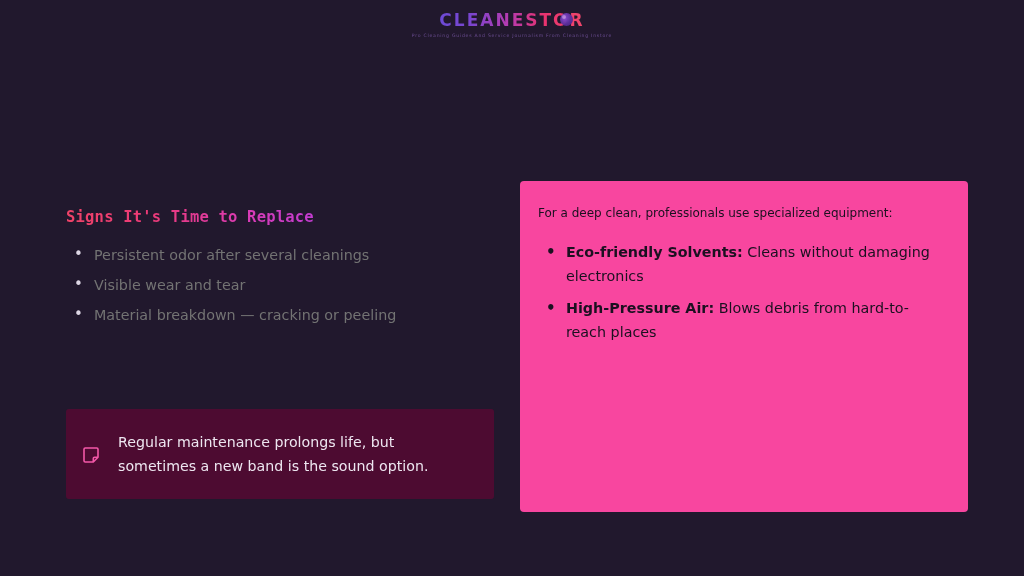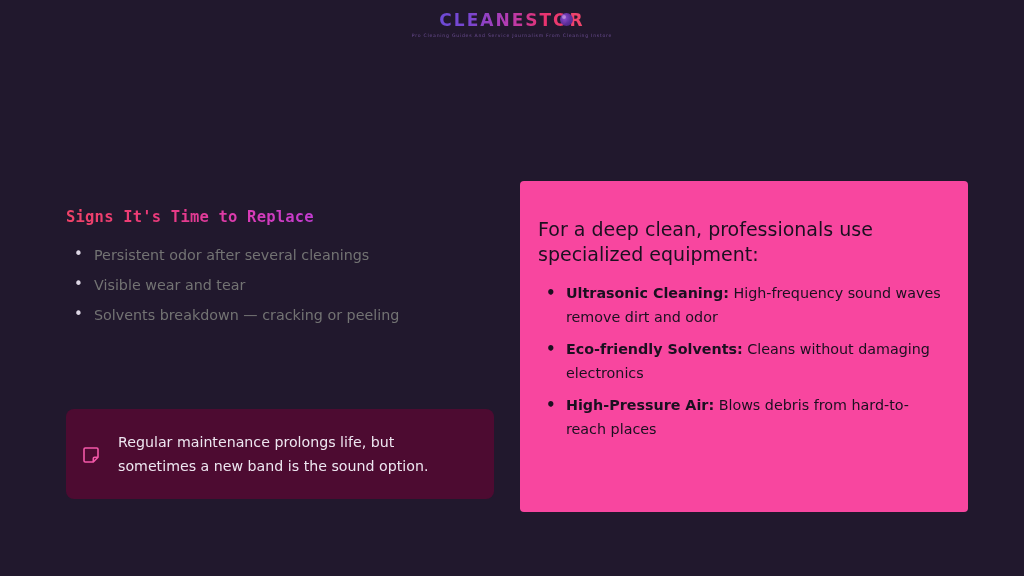--- a/index.html
+++ b/index.html
@@ -198,10 +198,10 @@
     margin: 0 0 18px 0;
   }
   .panel-body {
-    font-size: 19px;
+    font-size: 12px;
     line-height: 25px;
     color: #1b1020;
-    margin: 16px 0 14px 0;
+    margin: 0 0 14px 0;
     width: 400px;
   }
   ul.panel-bullets {

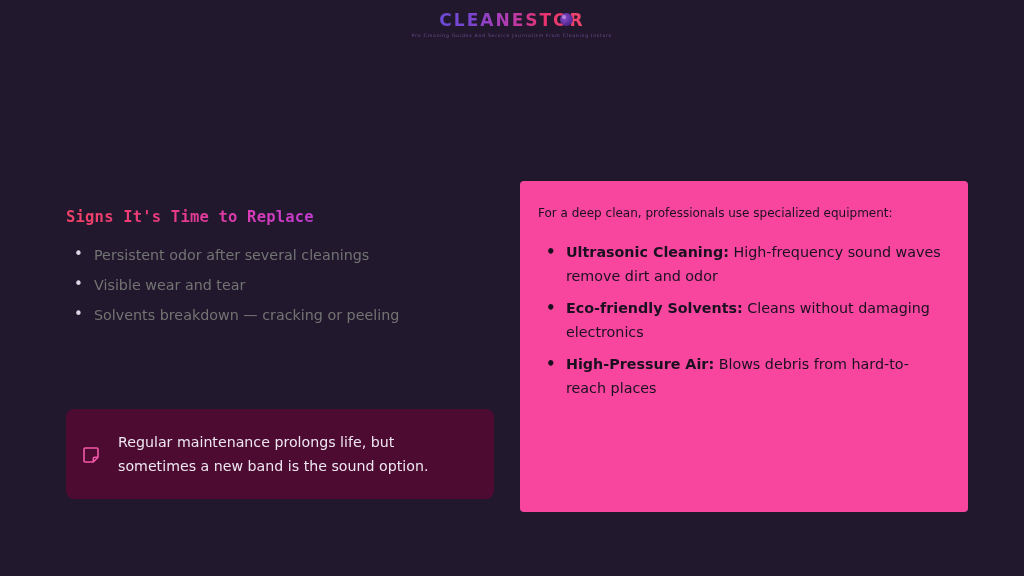--- a/index.html
+++ b/index.html
@@ -269,7 +269,6 @@
   <div class="panel">
     <p class="panel-body">For a deep clean, professionals use specialized equipment:</p>
     <ul class="panel-bullets">
-      <li><b>Ultrasonic Cleaning:</b><span> High-frequency sound waves remove dirt and odor</span></li>
       <li><b>Eco-friendly Solvents:</b><span> Cleans without damaging electronics</span></li>
       <li><b>High-Pressure Air:</b><span> Blows debris from hard-to-reach places</span></li>
     </ul>

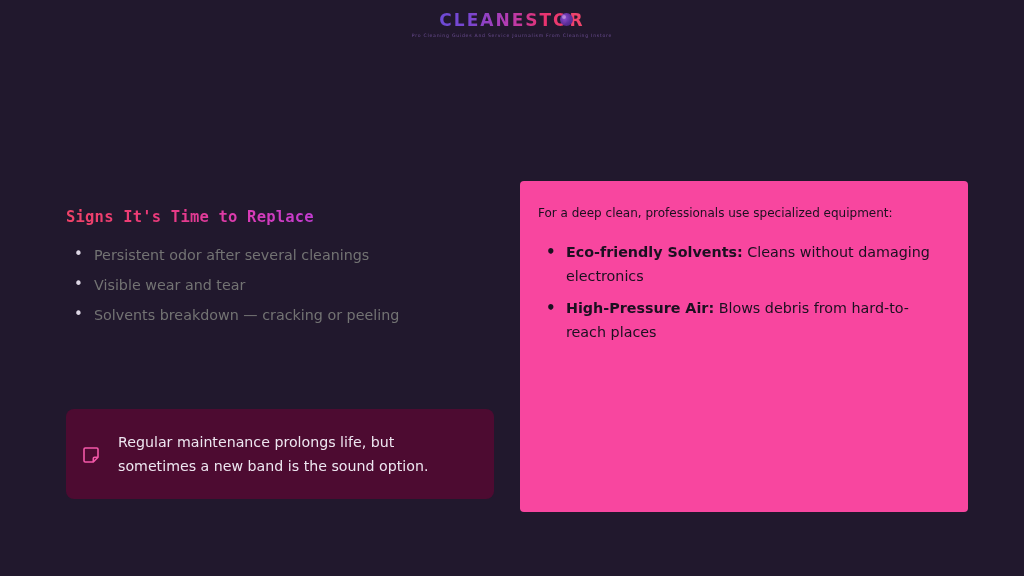--- a/index.html
+++ b/index.html
@@ -249,7 +249,7 @@
     <ul class="bullets">
       <li>Persistent odor after several cleanings</li>
       <li>Visible wear and tear</li>
-      <li>Solvents breakdown — cracking or peeling</li>
+      <li>Material breakdown — cracking or peeling</li>
     </ul>
   </div>
 

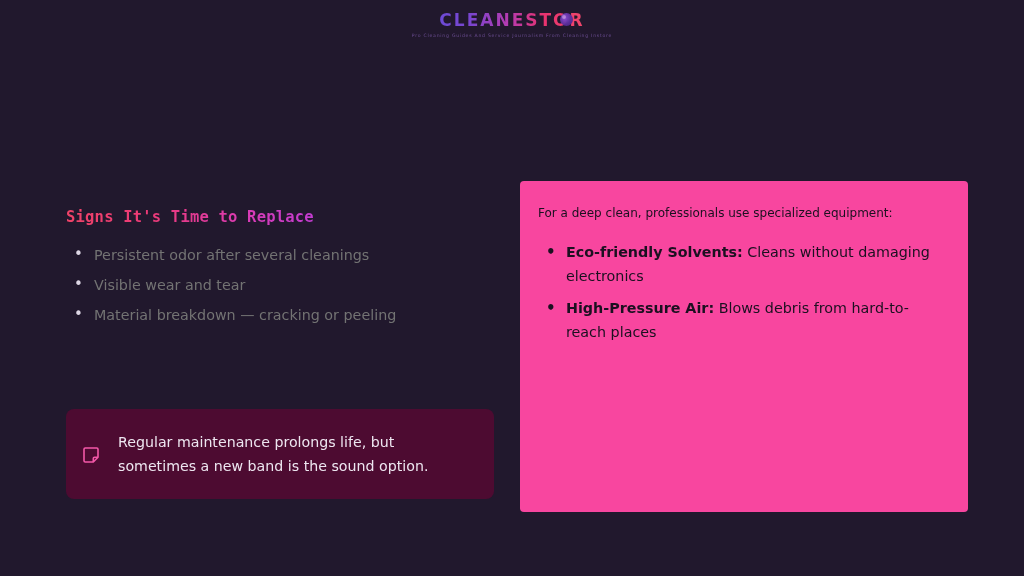--- a/index.html
+++ b/index.html
@@ -158,7 +158,7 @@
     width: 428px;
     height: 90px;
     background: #4d0b31;
-    border-radius: 8px;
+    border-radius: 3px;
     box-sizing: border-box;
     display: flex;
     align-items: center;

